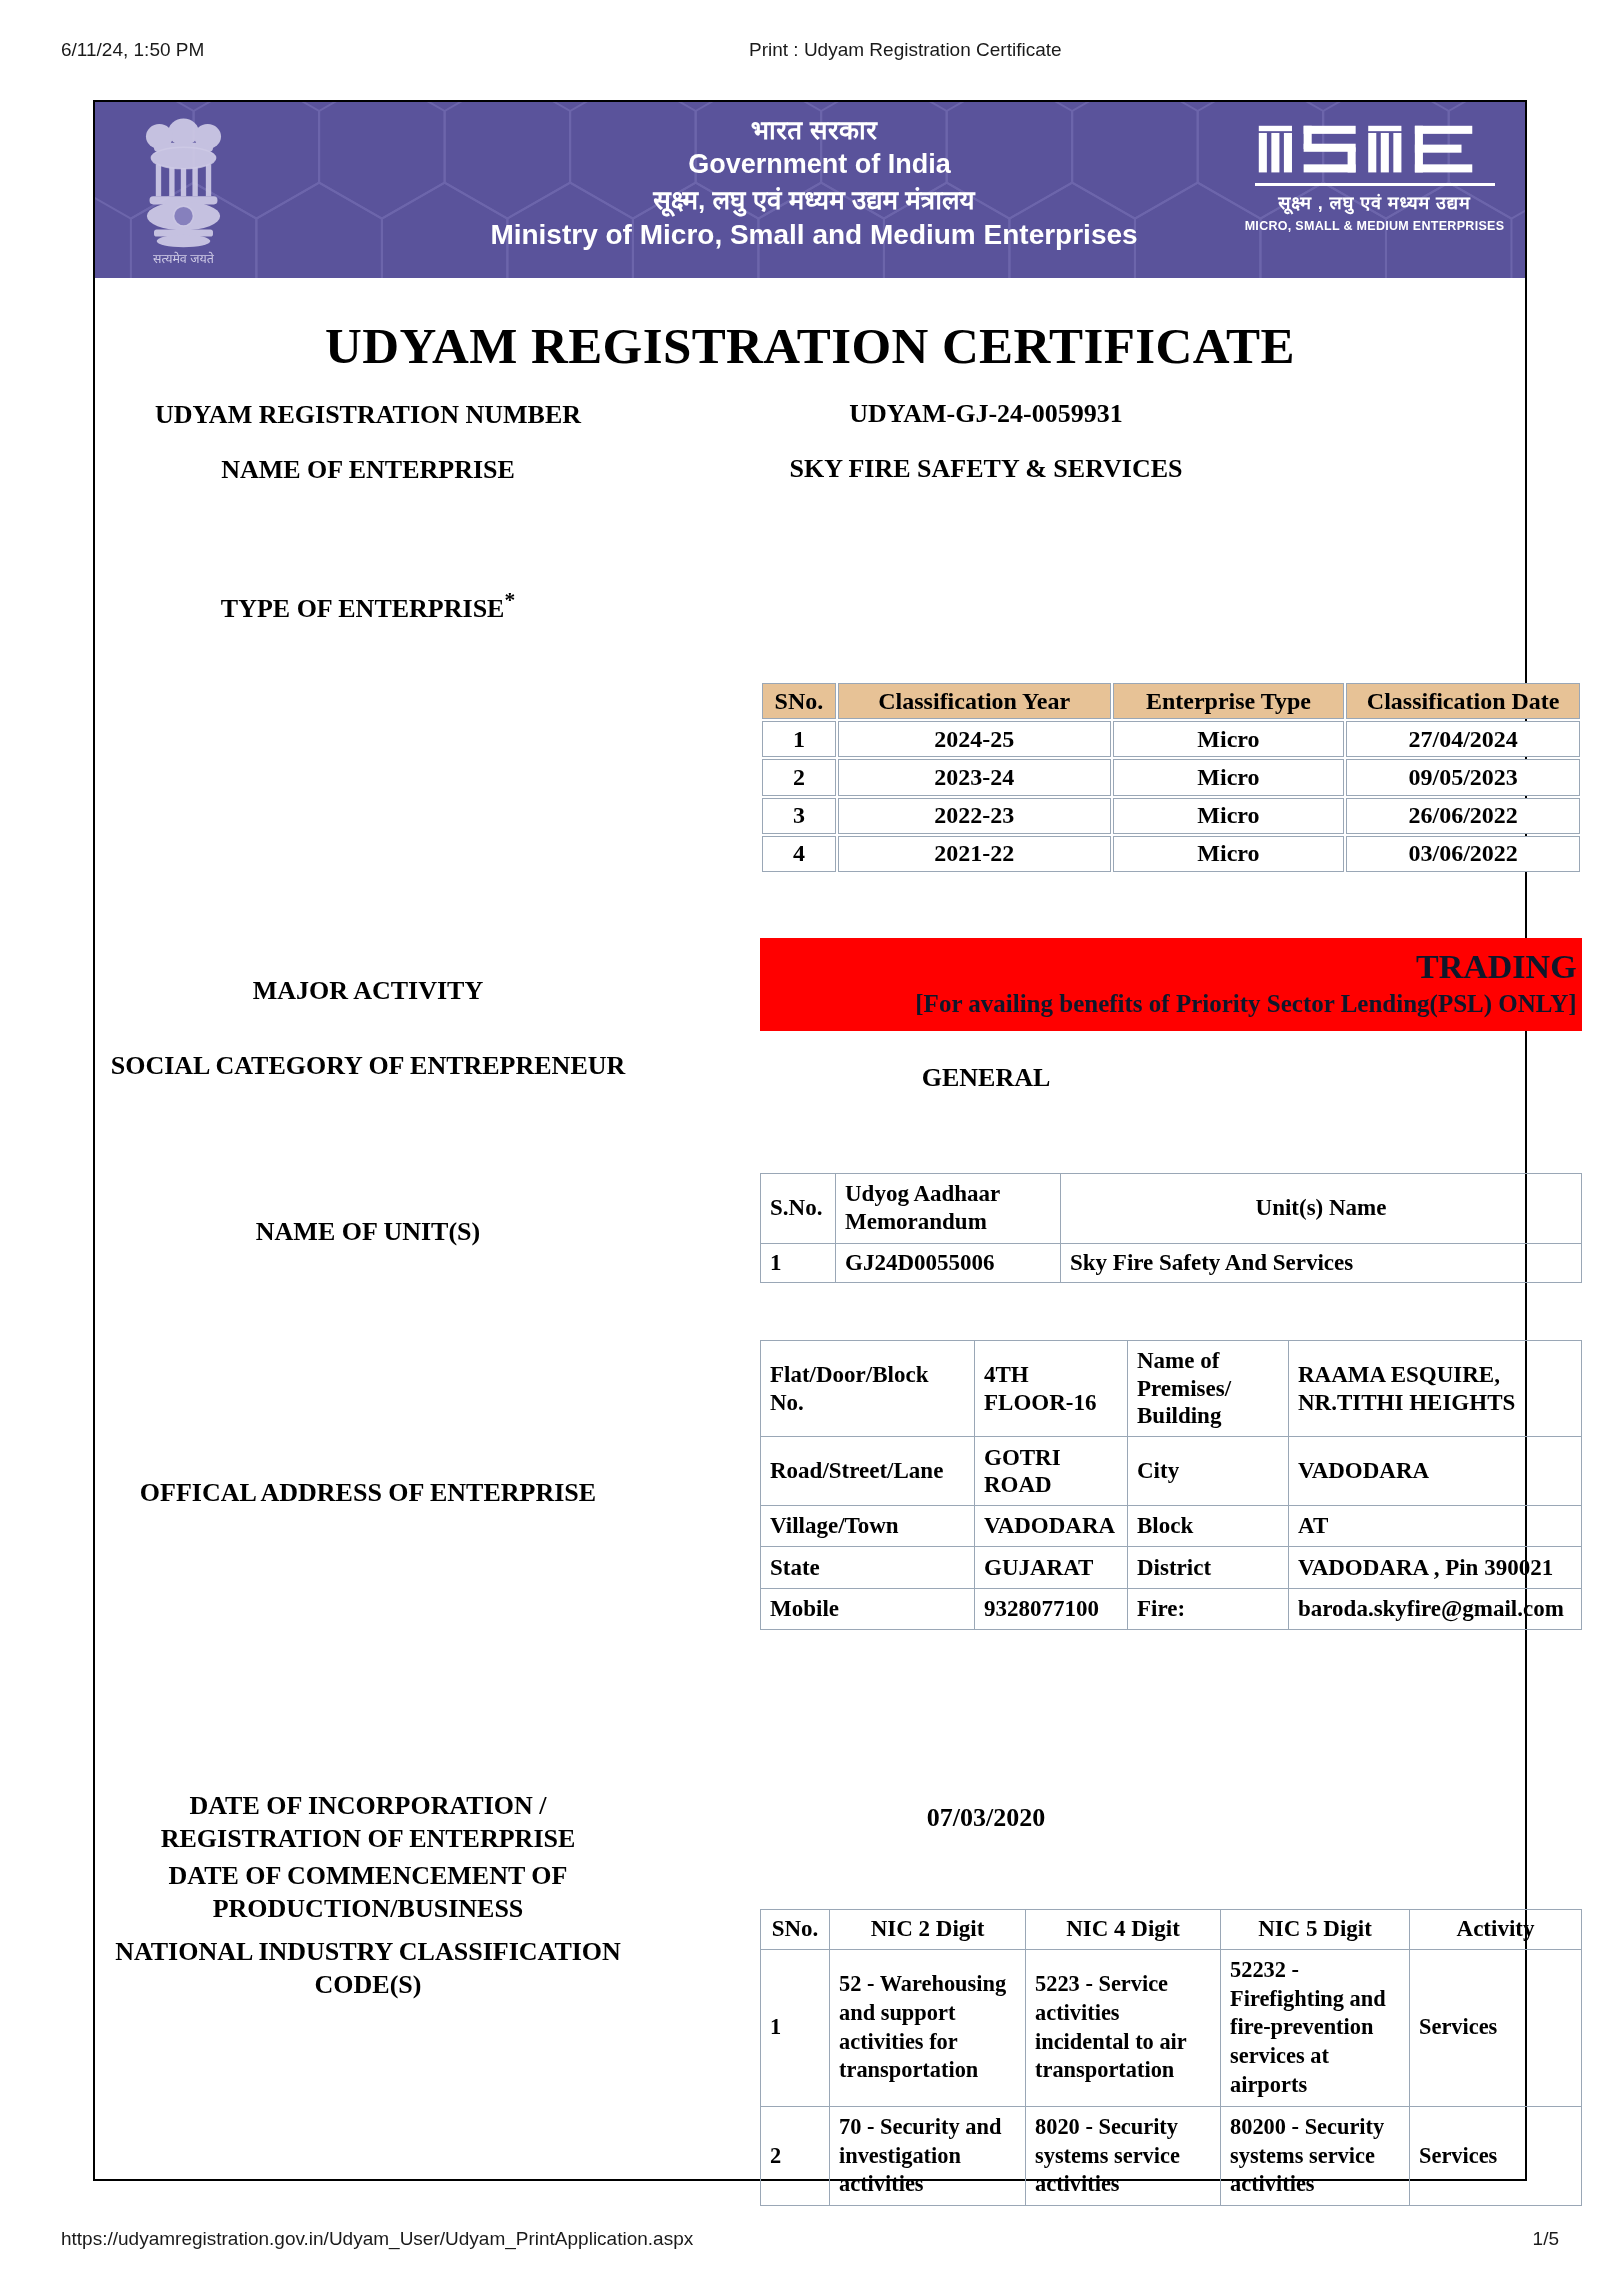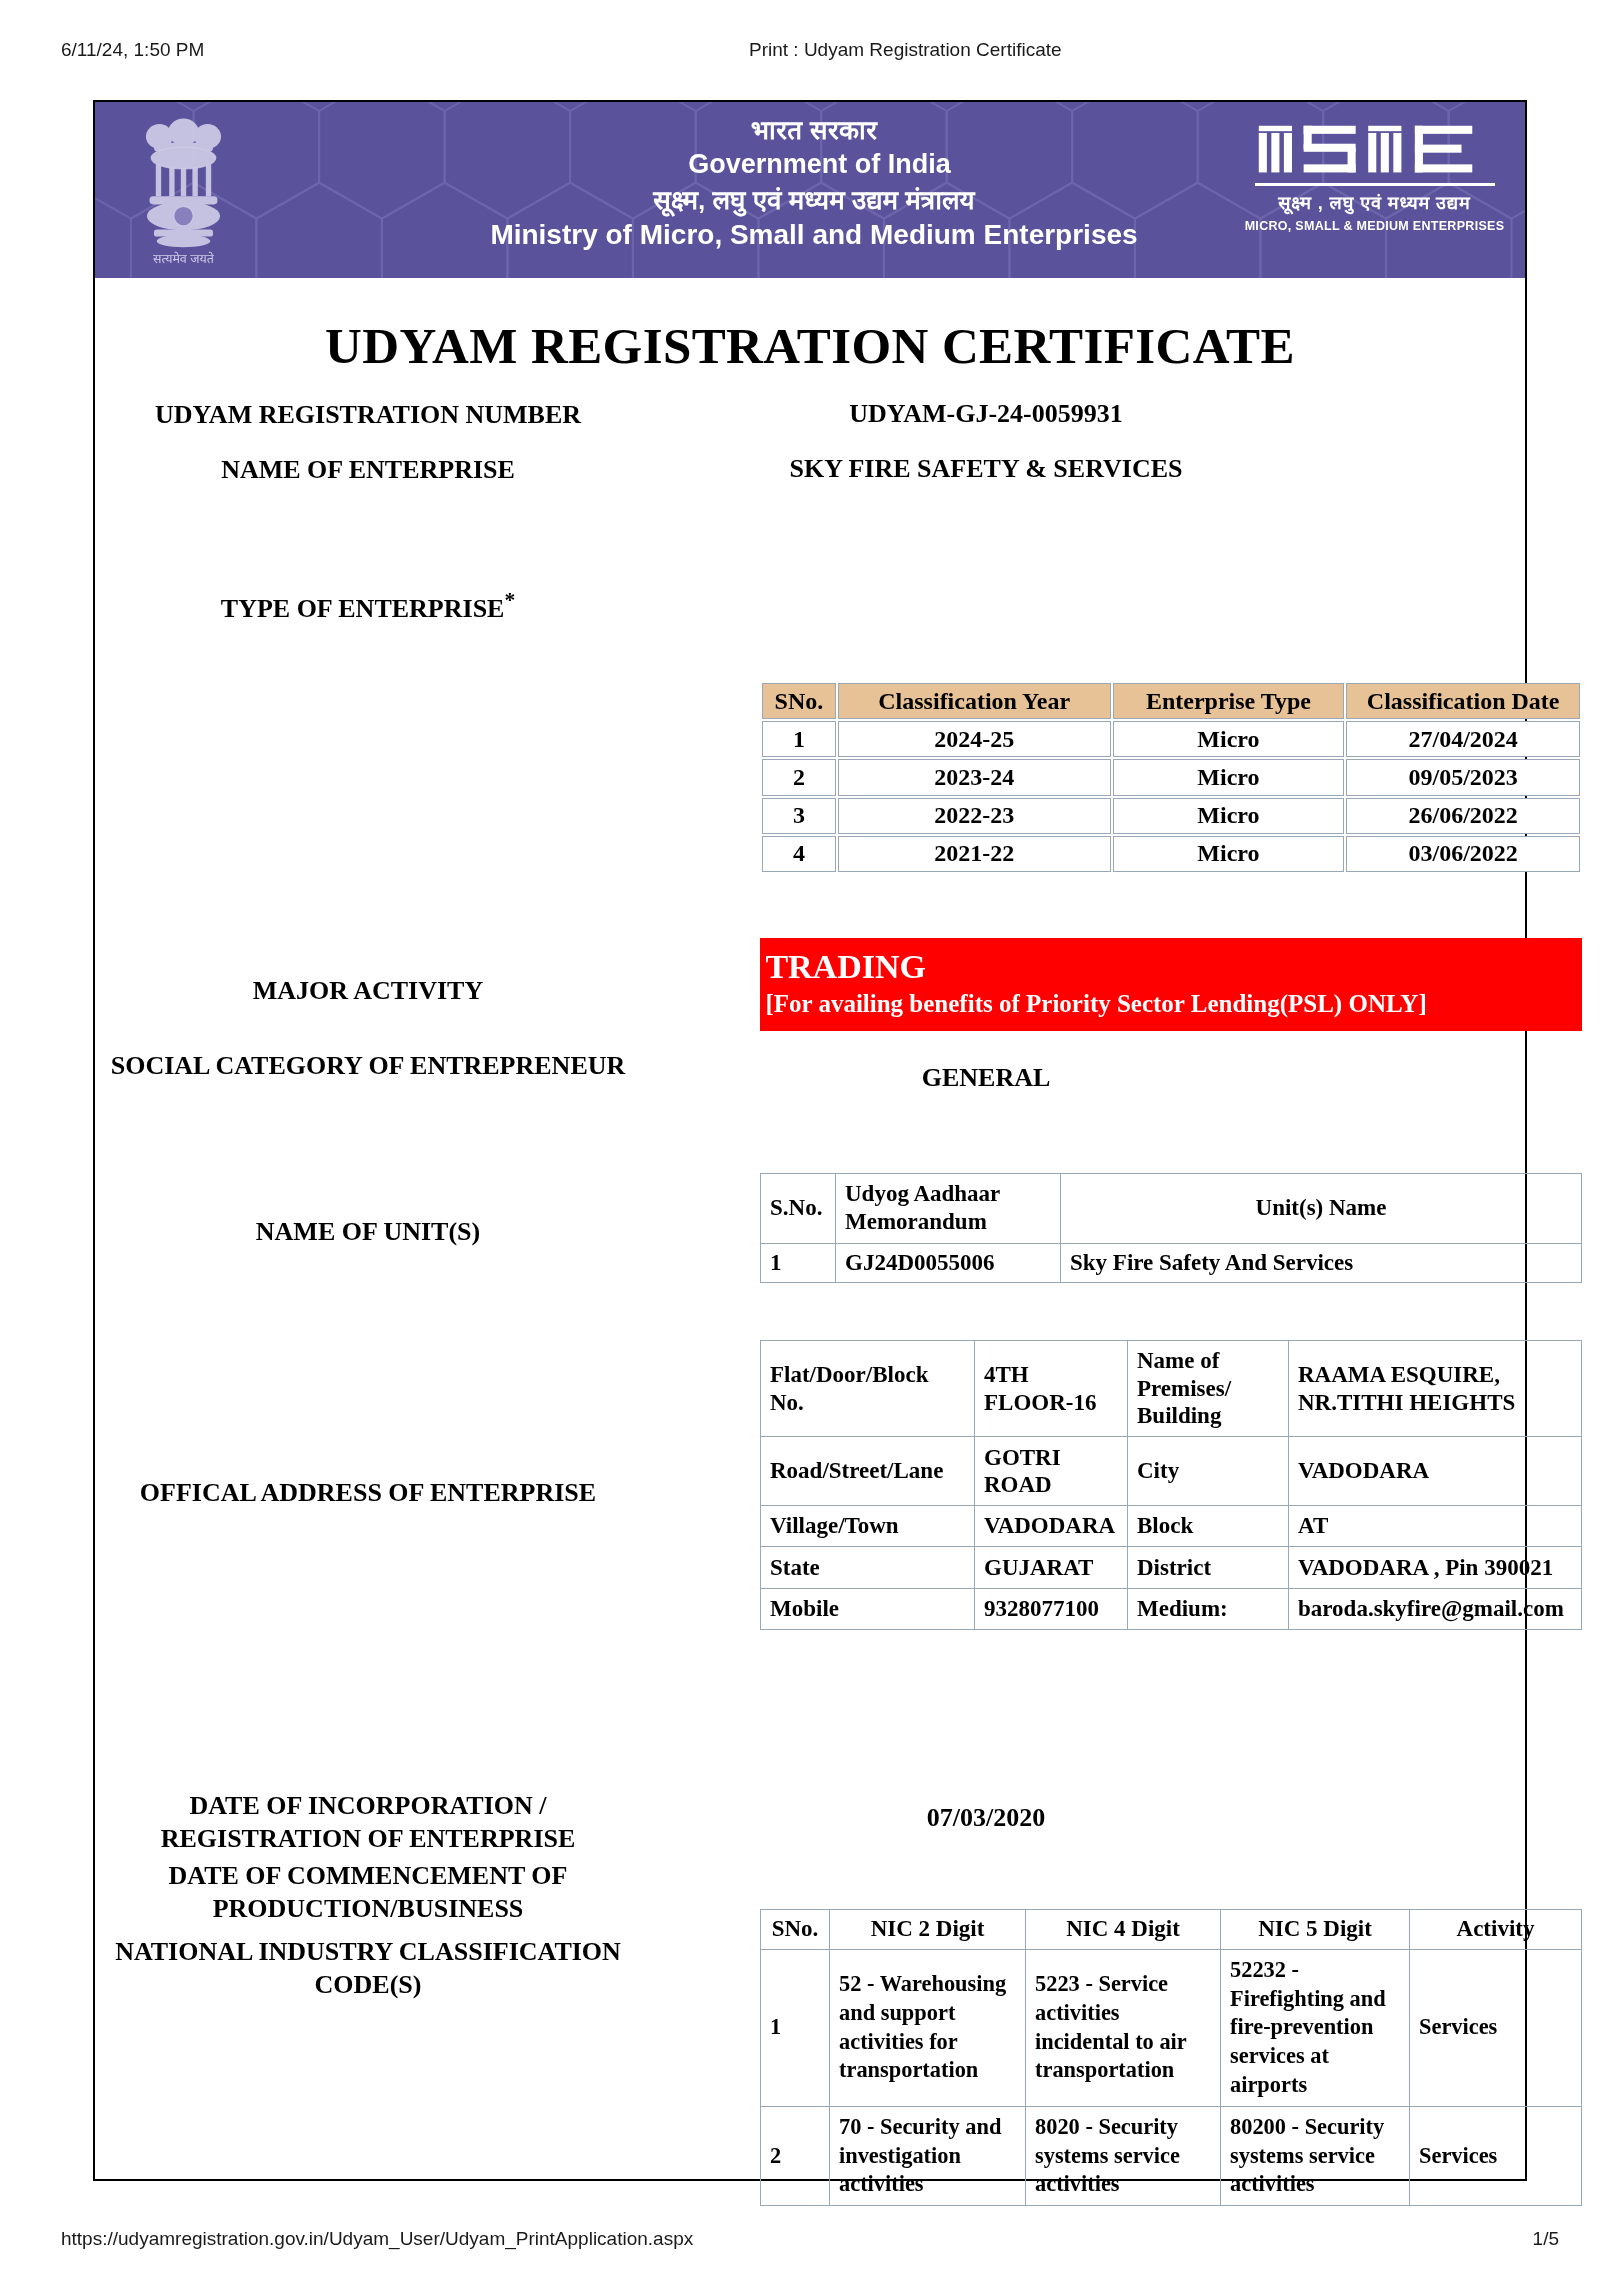--- a/index.html
+++ b/index.html
@@ -180,8 +180,8 @@
     top: 836px;
     width: 822px;
     background: #ff0000;
-    color: #ffffff;
-    text-align: left;
+    color: #0f172a;
+    text-align: right;
     padding: 9px 5.4px 12.5px;
     box-sizing: border-box;
   }

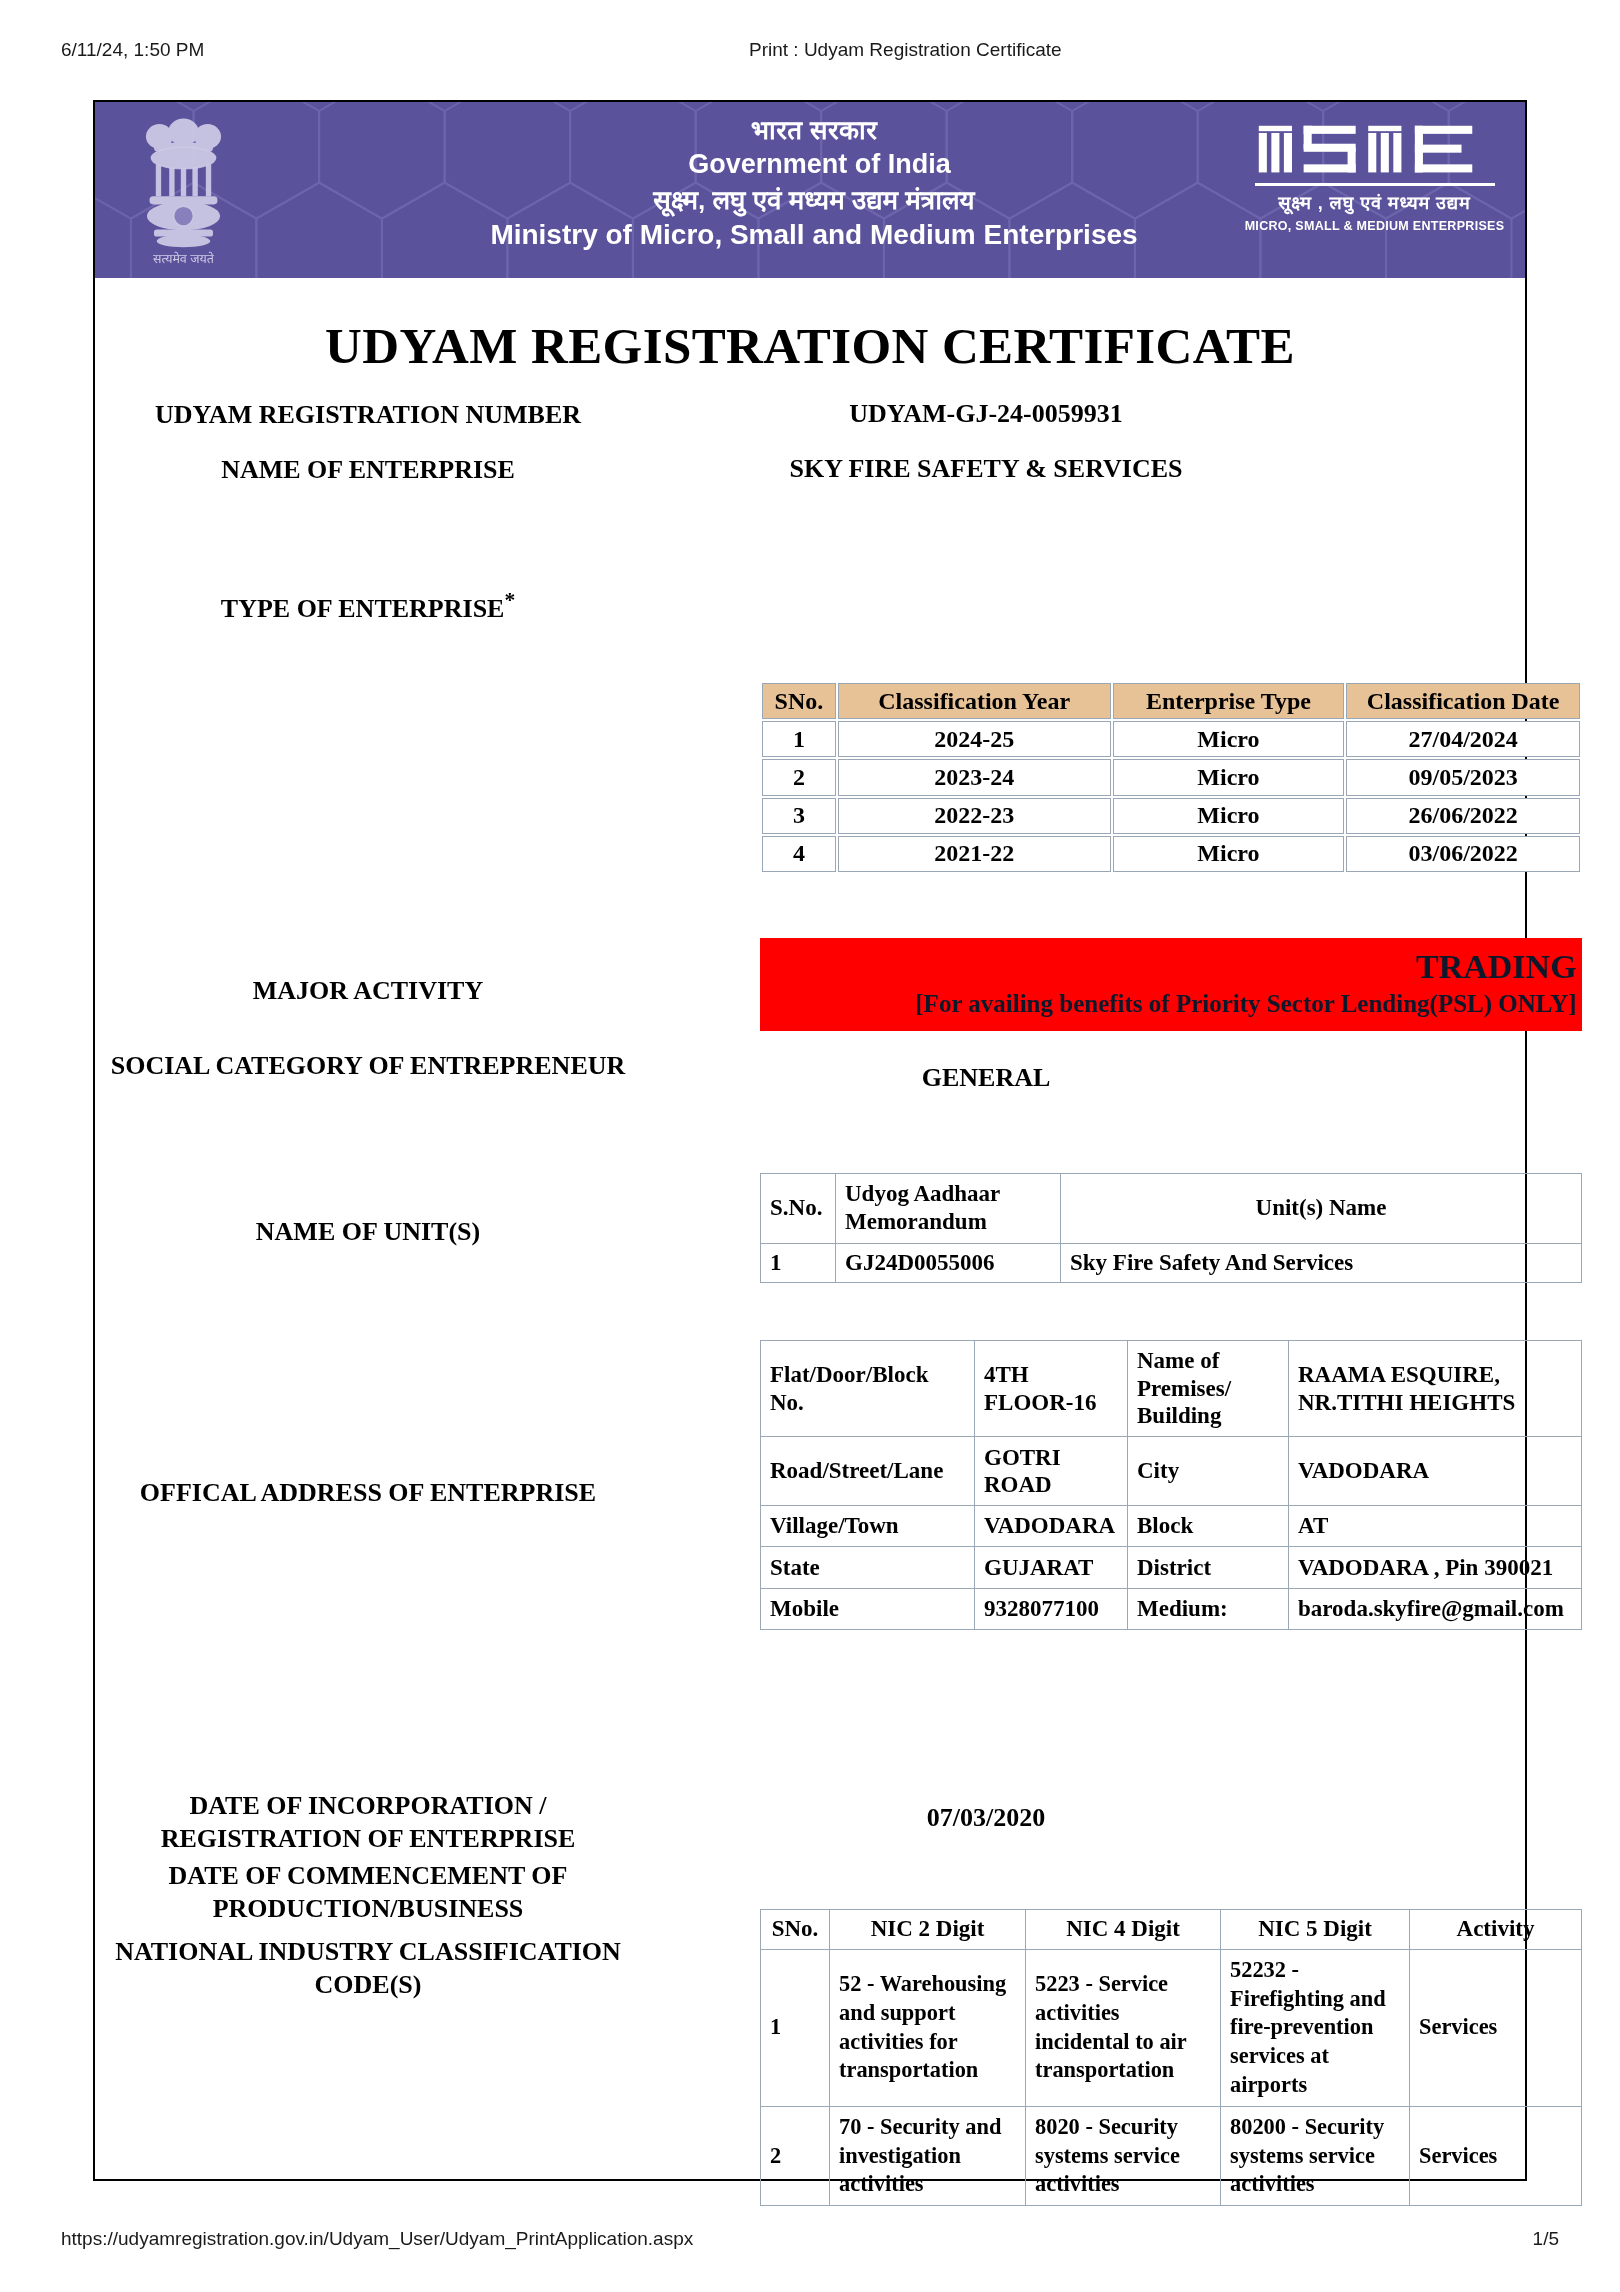--- a/index.html
+++ b/index.html
@@ -458,7 +458,7 @@
         <tr>
           <td class="a-k1">Mobile</td>
           <td class="a-v1">9328077100</td>
-          <td class="a-k2">Medium:</td>
+          <td class="a-k2">Fire:</td>
           <td>baroda.skyfire@gmail.com</td>
         </tr>
       </tbody>

